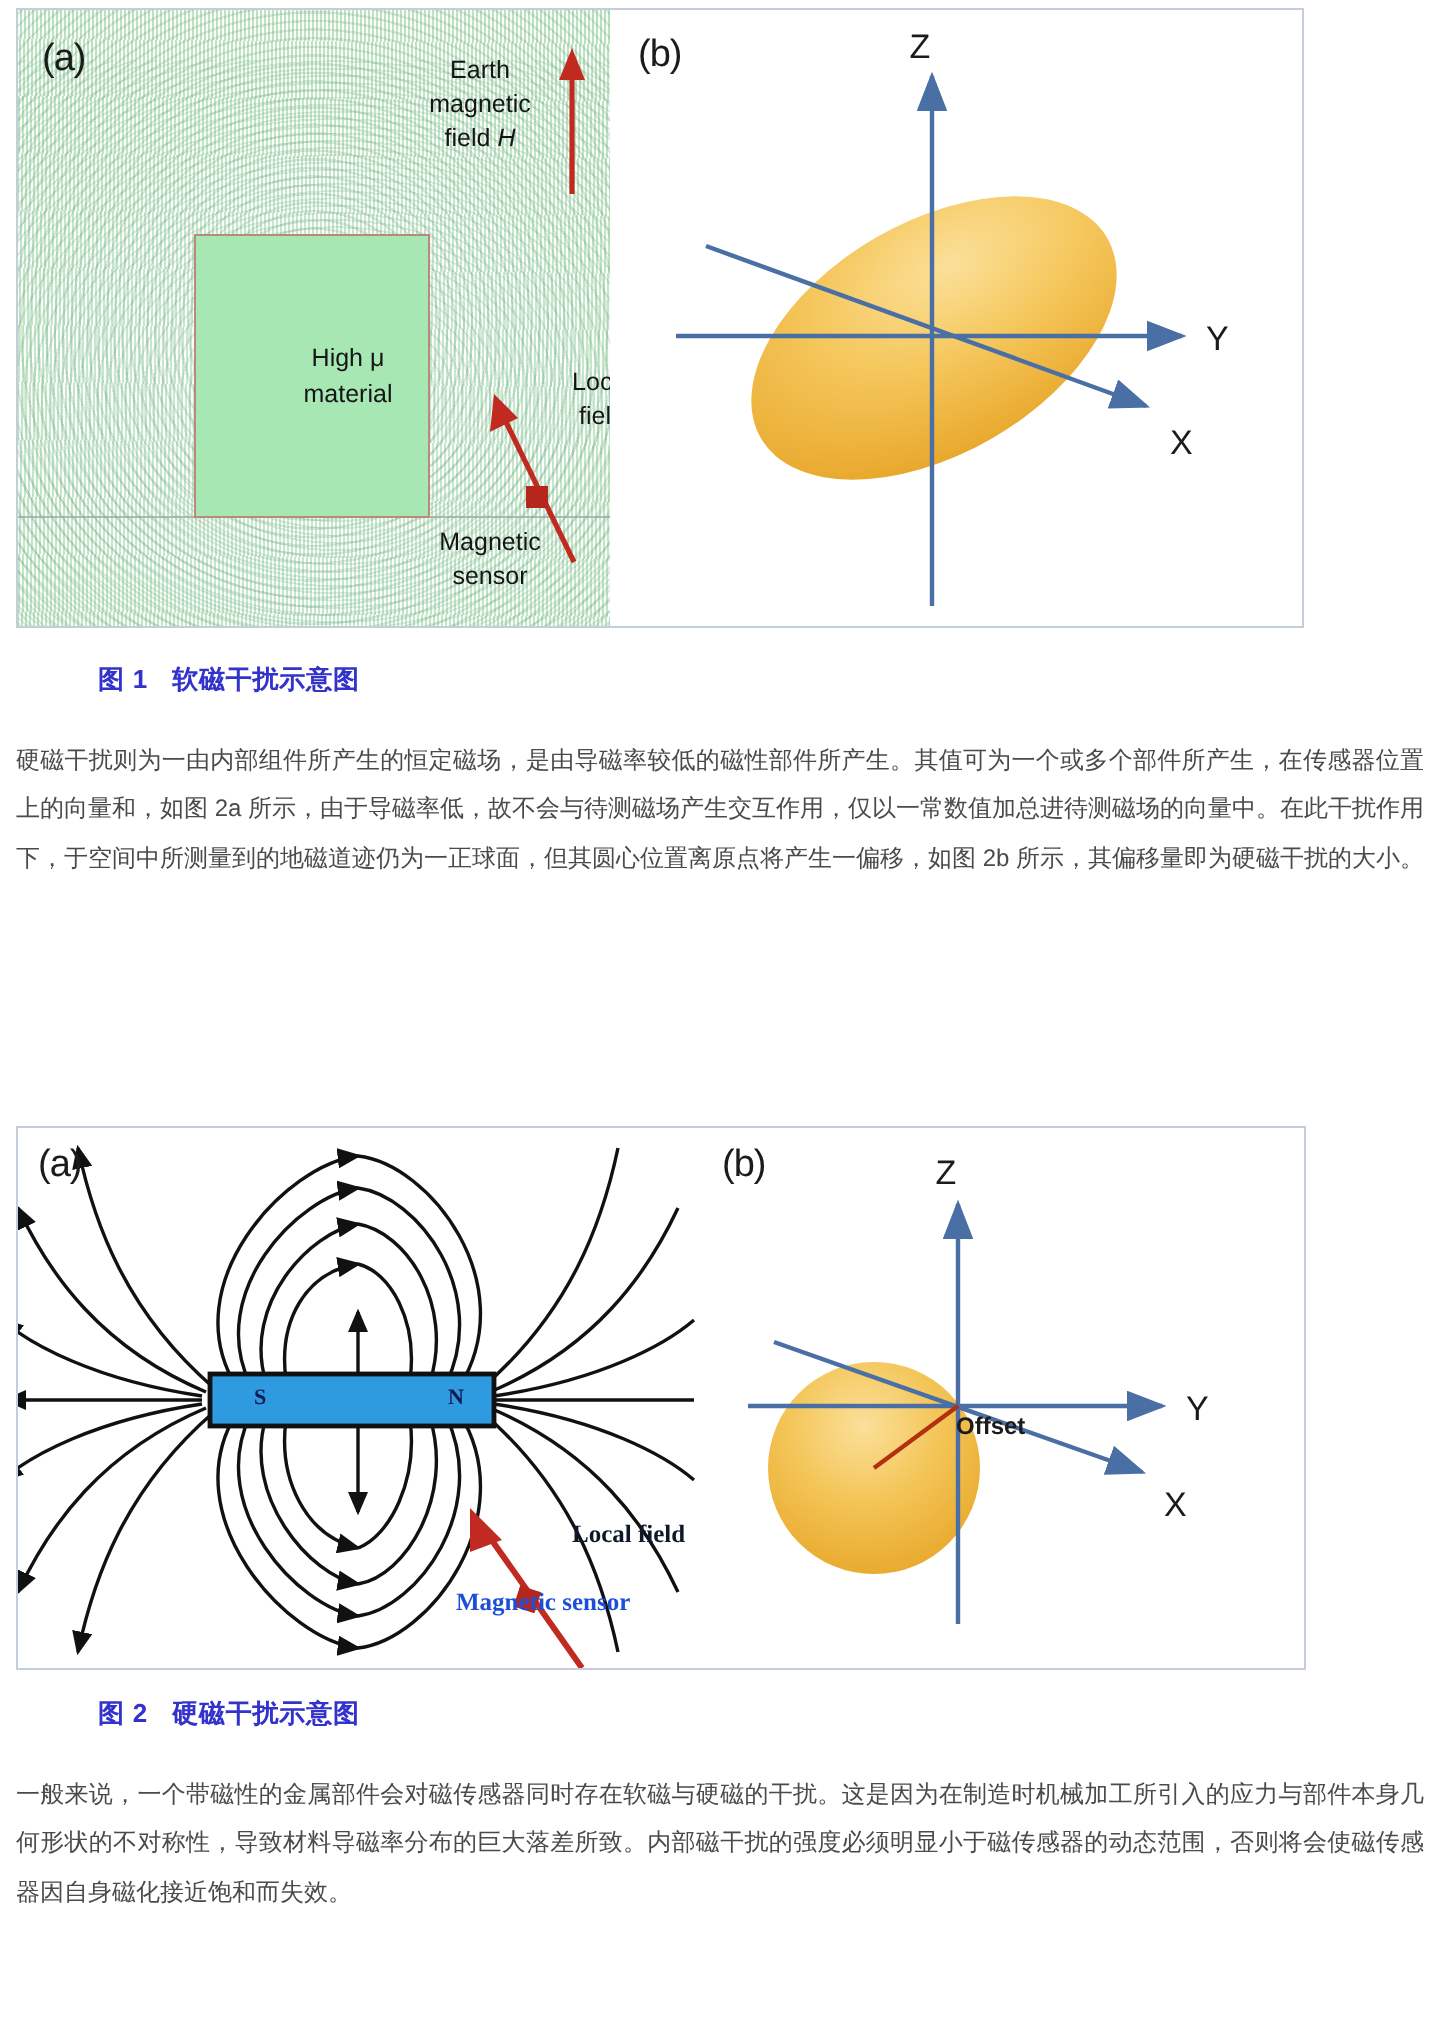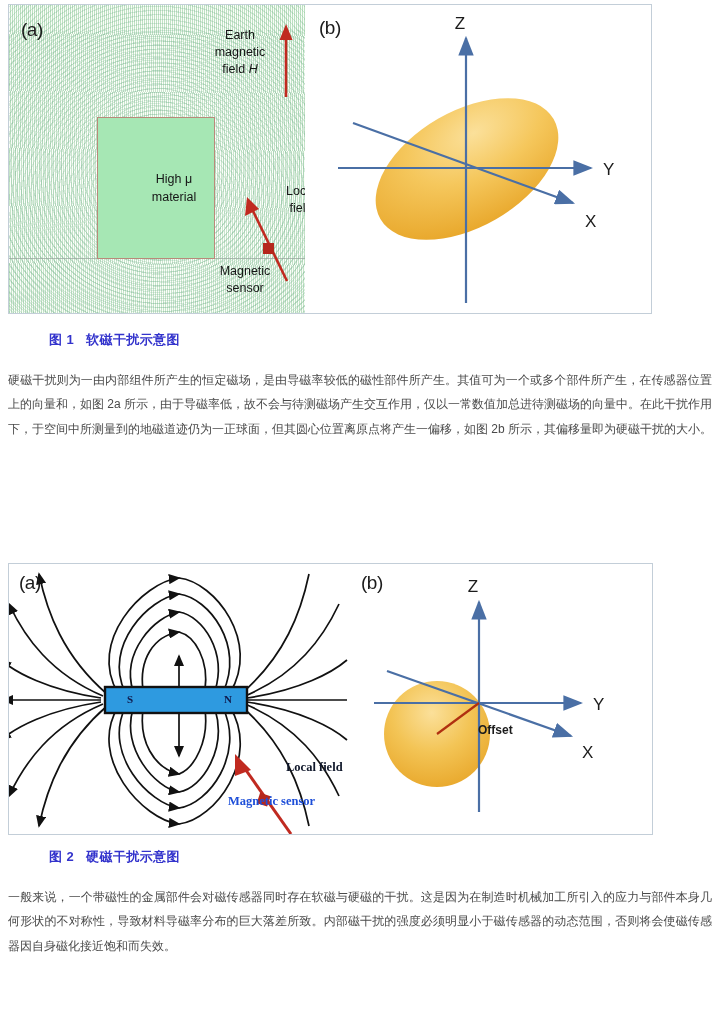--- a/index.html
+++ b/index.html
@@ -194,7 +194,7 @@
   .offset-label {
     position: absolute;
     left: 463px;
-    top: 723px;
+    top: 706px;
     font-size: 12px;
     font-weight: 700;
     color: #1b1b1b;

